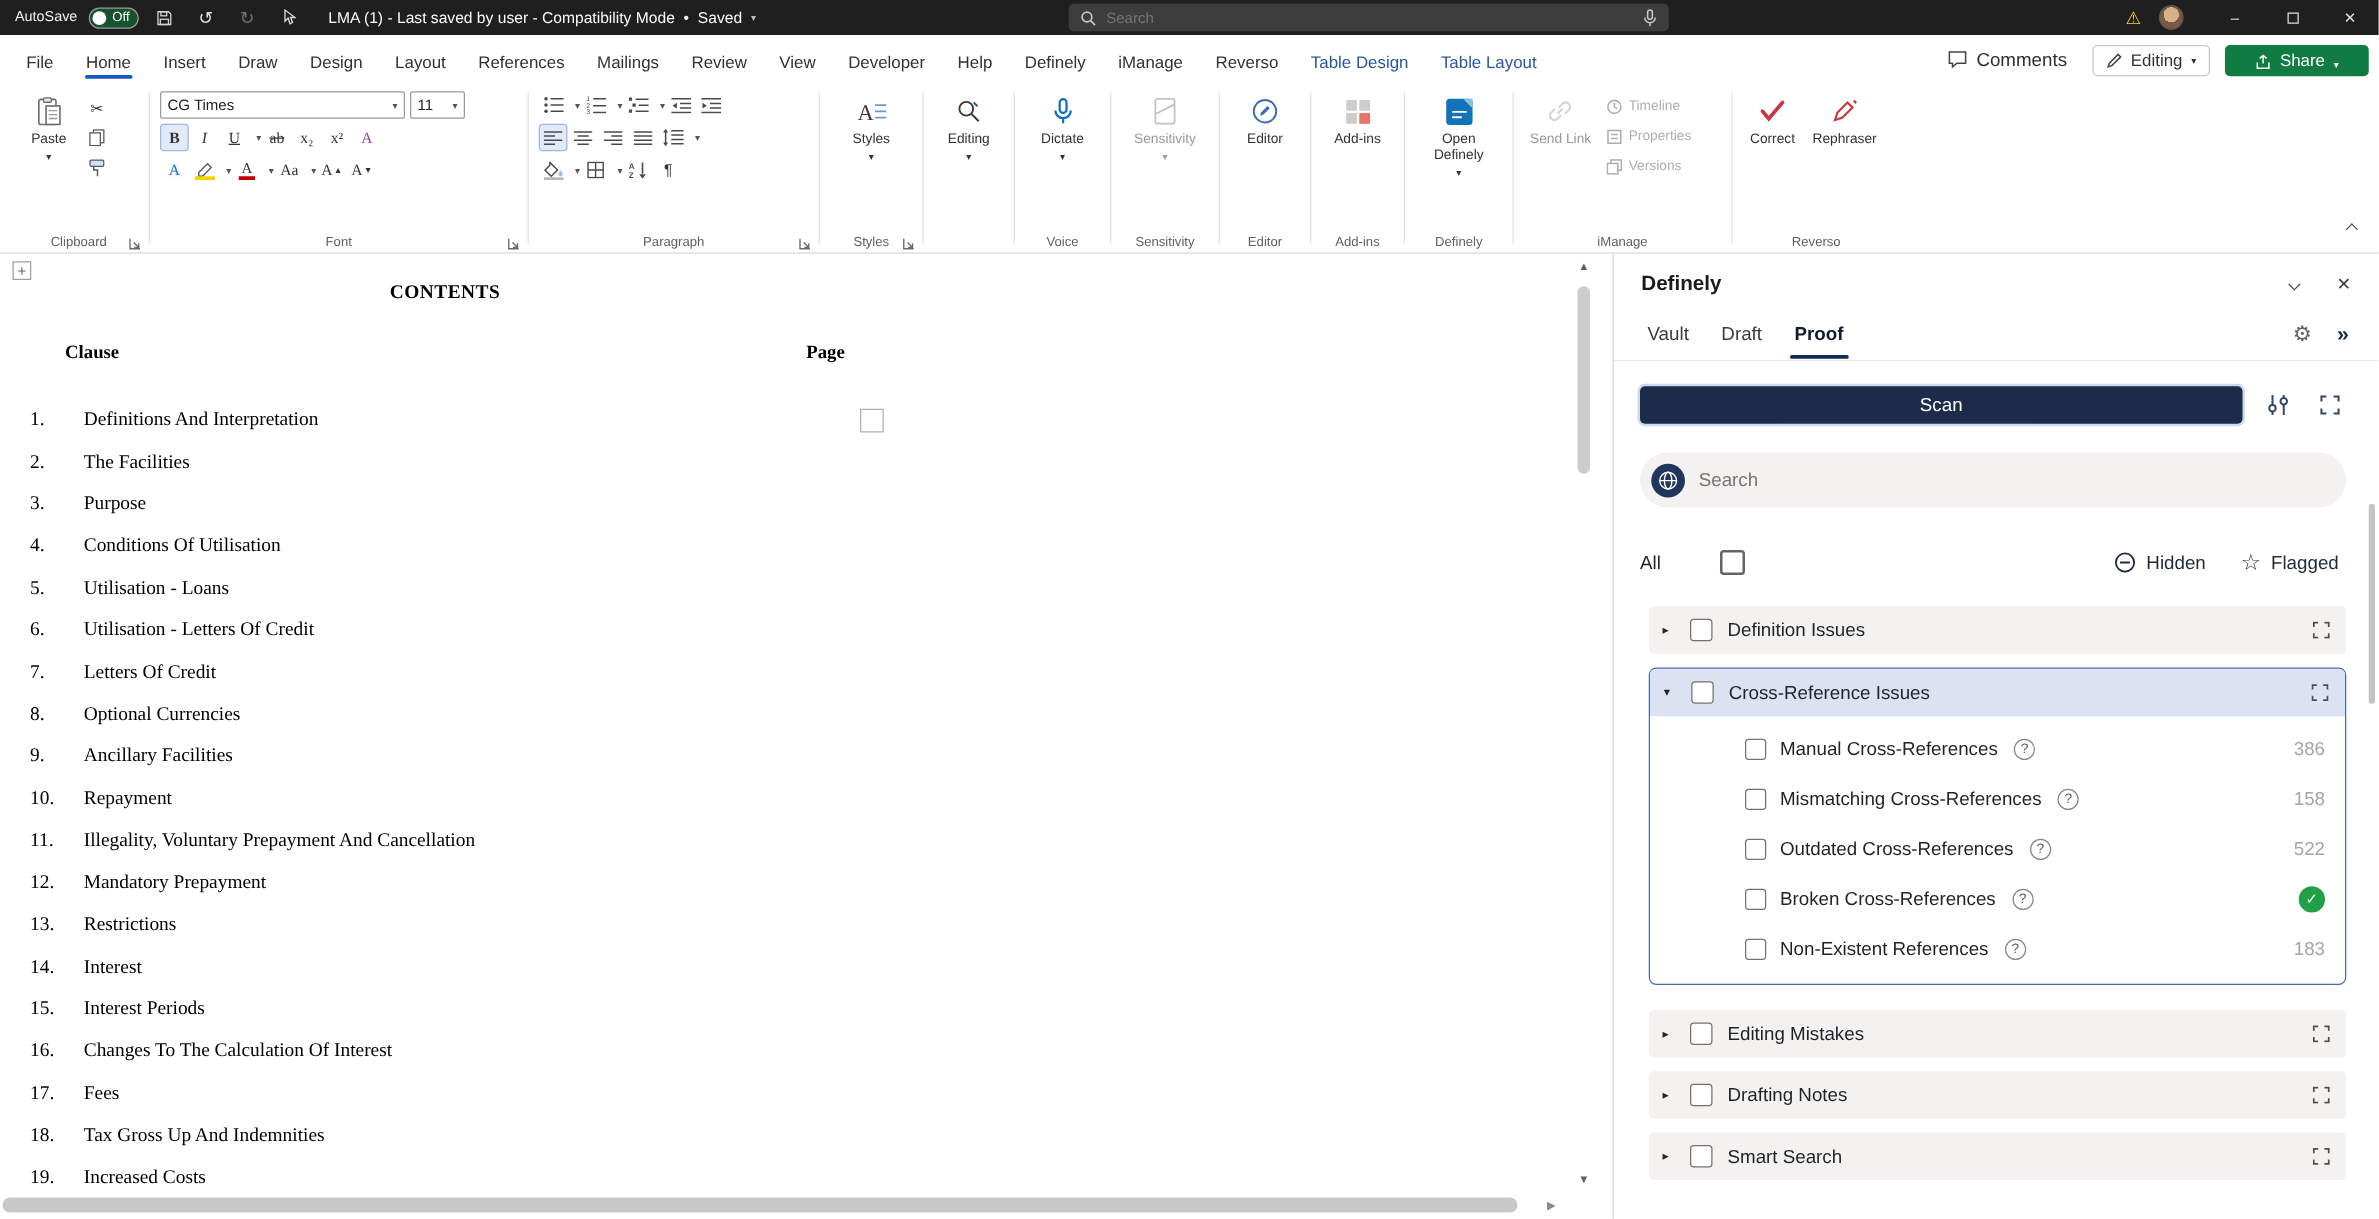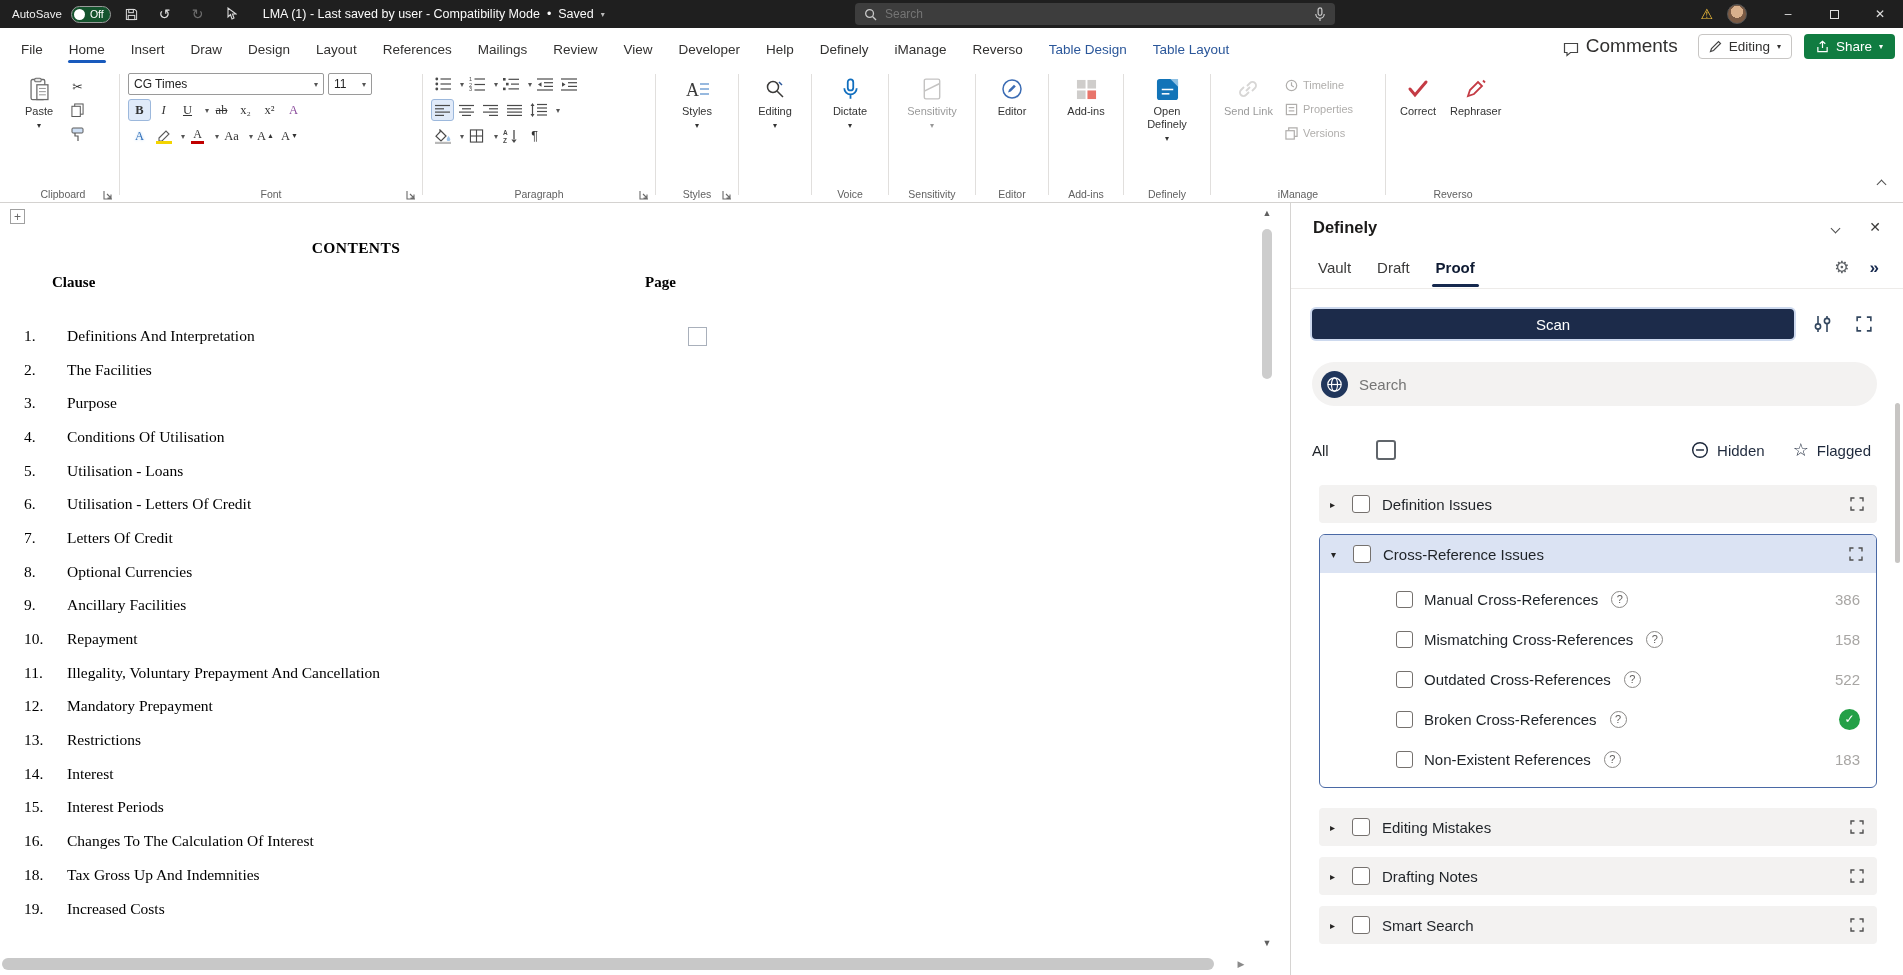--- a/index.html
+++ b/index.html
@@ -45,7 +45,7 @@
     background:var(--accent);border-radius:2px;}
   .tab.contextual{color:var(--contextual-blue);}
   .tabrow-right{margin-left:auto;display:flex;align-items:center;gap:12px;padding-bottom:5px;}
-  .comments-btn{display:flex;align-items:flex-end;gap:7px;font-size:19px;color:#323130;padding:4px 8px;}
+  .comments-btn{display:flex;align-items:flex-start;gap:7px;font-size:15px;color:#323130;padding:4px 8px;}
   .editing-btn{display:flex;align-items:center;gap:7px;font-size:13.5px;color:#323130;
     border:1px solid #c8c6c4;border-radius:4px;padding:4px 10px;}
   .share-btn{display:flex;align-items:center;gap:7px;font-size:13.5px;color:#fff;

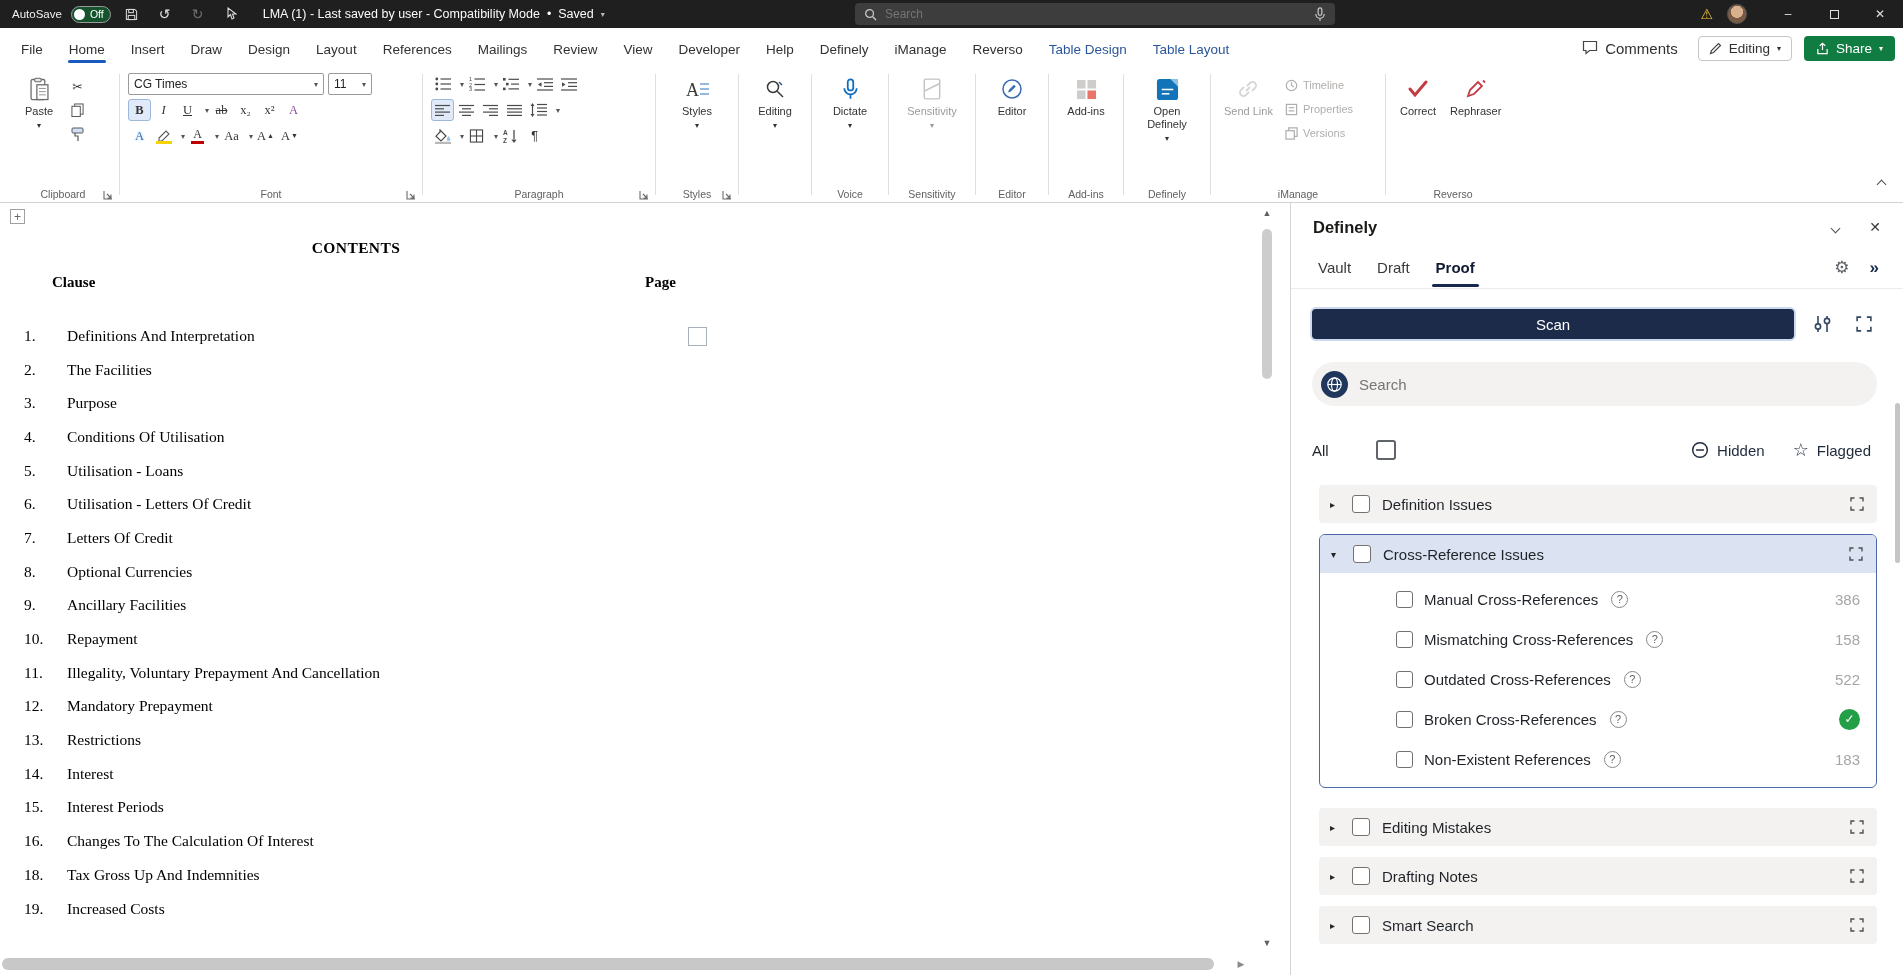--- a/index.html
+++ b/index.html
@@ -48,8 +48,8 @@
   .comments-btn{display:flex;align-items:flex-start;gap:7px;font-size:15px;color:#323130;padding:4px 8px;}
   .editing-btn{display:flex;align-items:center;gap:7px;font-size:13.5px;color:#323130;
     border:1px solid #c8c6c4;border-radius:4px;padding:4px 10px;}
-  .share-btn{display:flex;align-items:center;gap:7px;font-size:13.5px;color:#fff;
-    background:var(--share-green);border-radius:4px;padding:5px 12px;}
+  .share-btn{display:flex;align-items:flex-end;gap:7px;font-size:13.5px;color:#fff;
+    background:var(--share-green);border-radius:4px;padding:5px 24px;}
   .mini-chev{font-size:8px;color:inherit;}
   
   .ribbon{height:137px;background:#fff;border-bottom:1px solid #d4d2d0;display:flex;

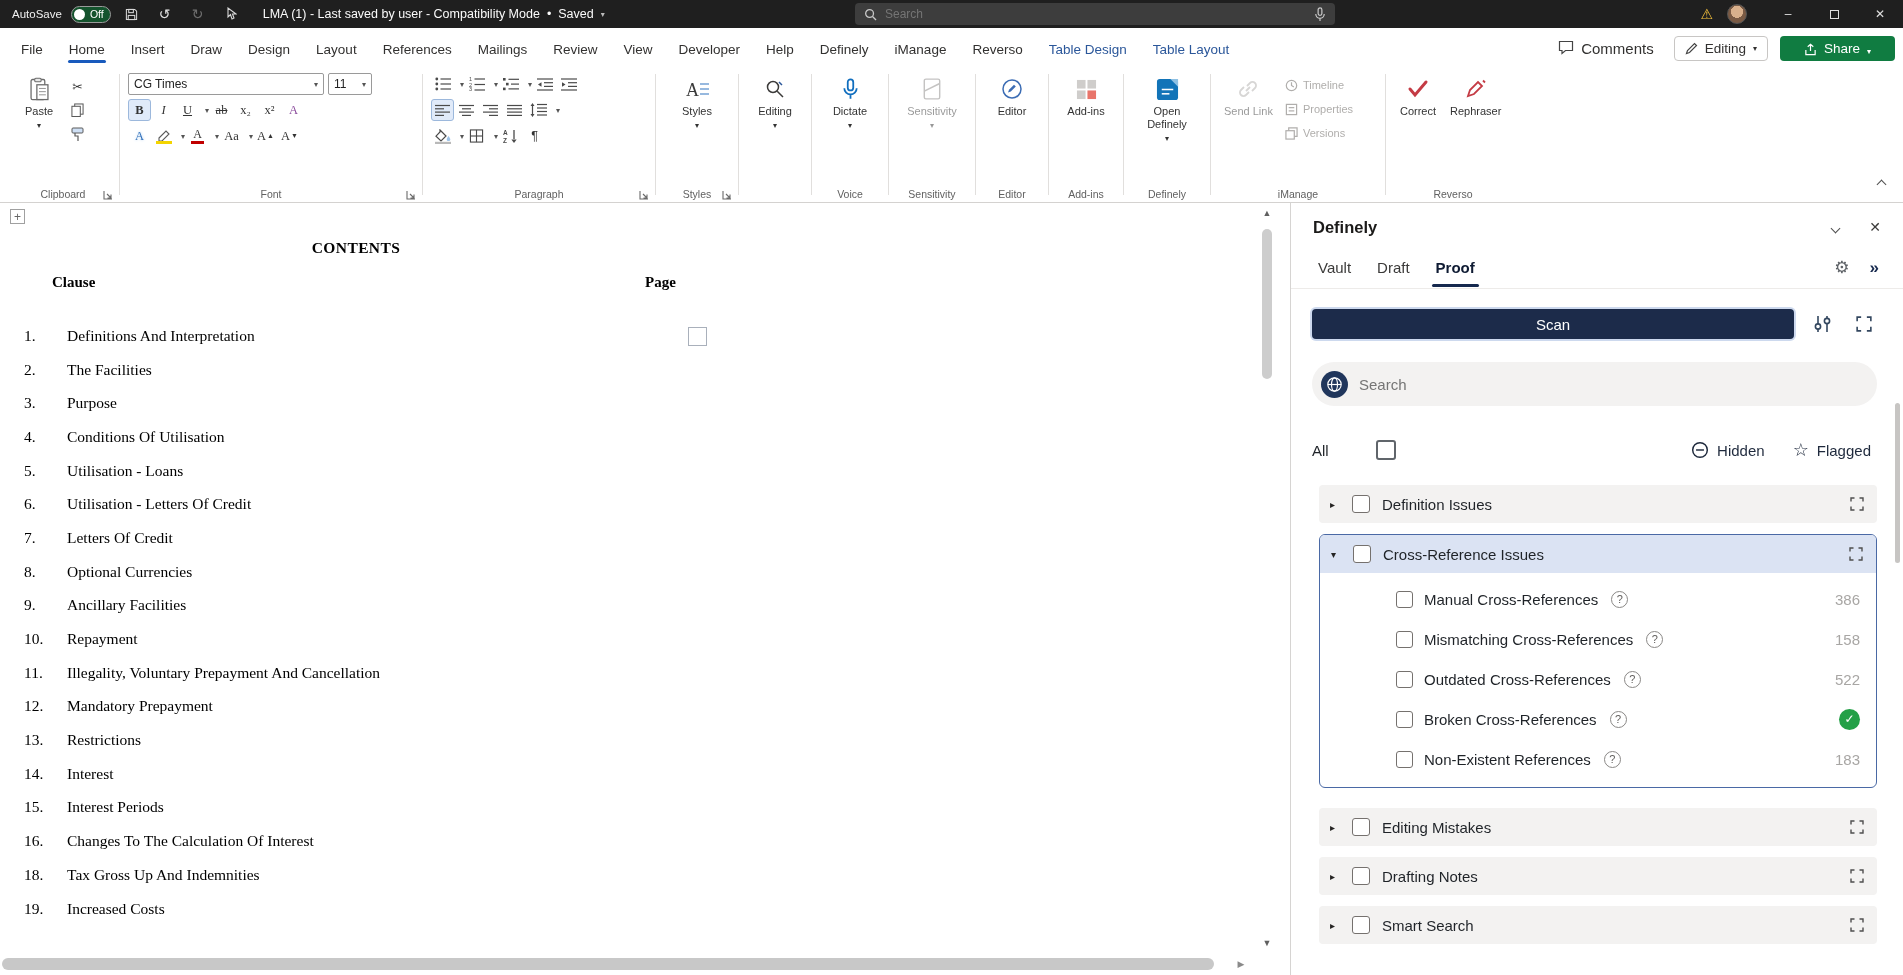--- a/index.html
+++ b/index.html
@@ -87,7 +87,7 @@
   .table-handle{position:absolute;left:10px;top:6px;width:15px;height:15px;border:1px solid #a0a0a0;
     color:#666;font-size:12px;display:flex;align-items:center;justify-content:center;
     font-family:"Liberation Sans",sans-serif;}
-  .contents-title{position:absolute;left:0;top:36px;width:712px;text-align:center;
+  .contents-title{position:absolute;left:0;top:22px;width:712px;text-align:center;
     font-weight:700;font-size:15.5px;letter-spacing:.4px;}
   .clause-h{position:absolute;left:52px;top:71px;font-weight:700;font-size:15px;}
   .page-h{position:absolute;left:645px;top:71px;font-weight:700;font-size:15px;}

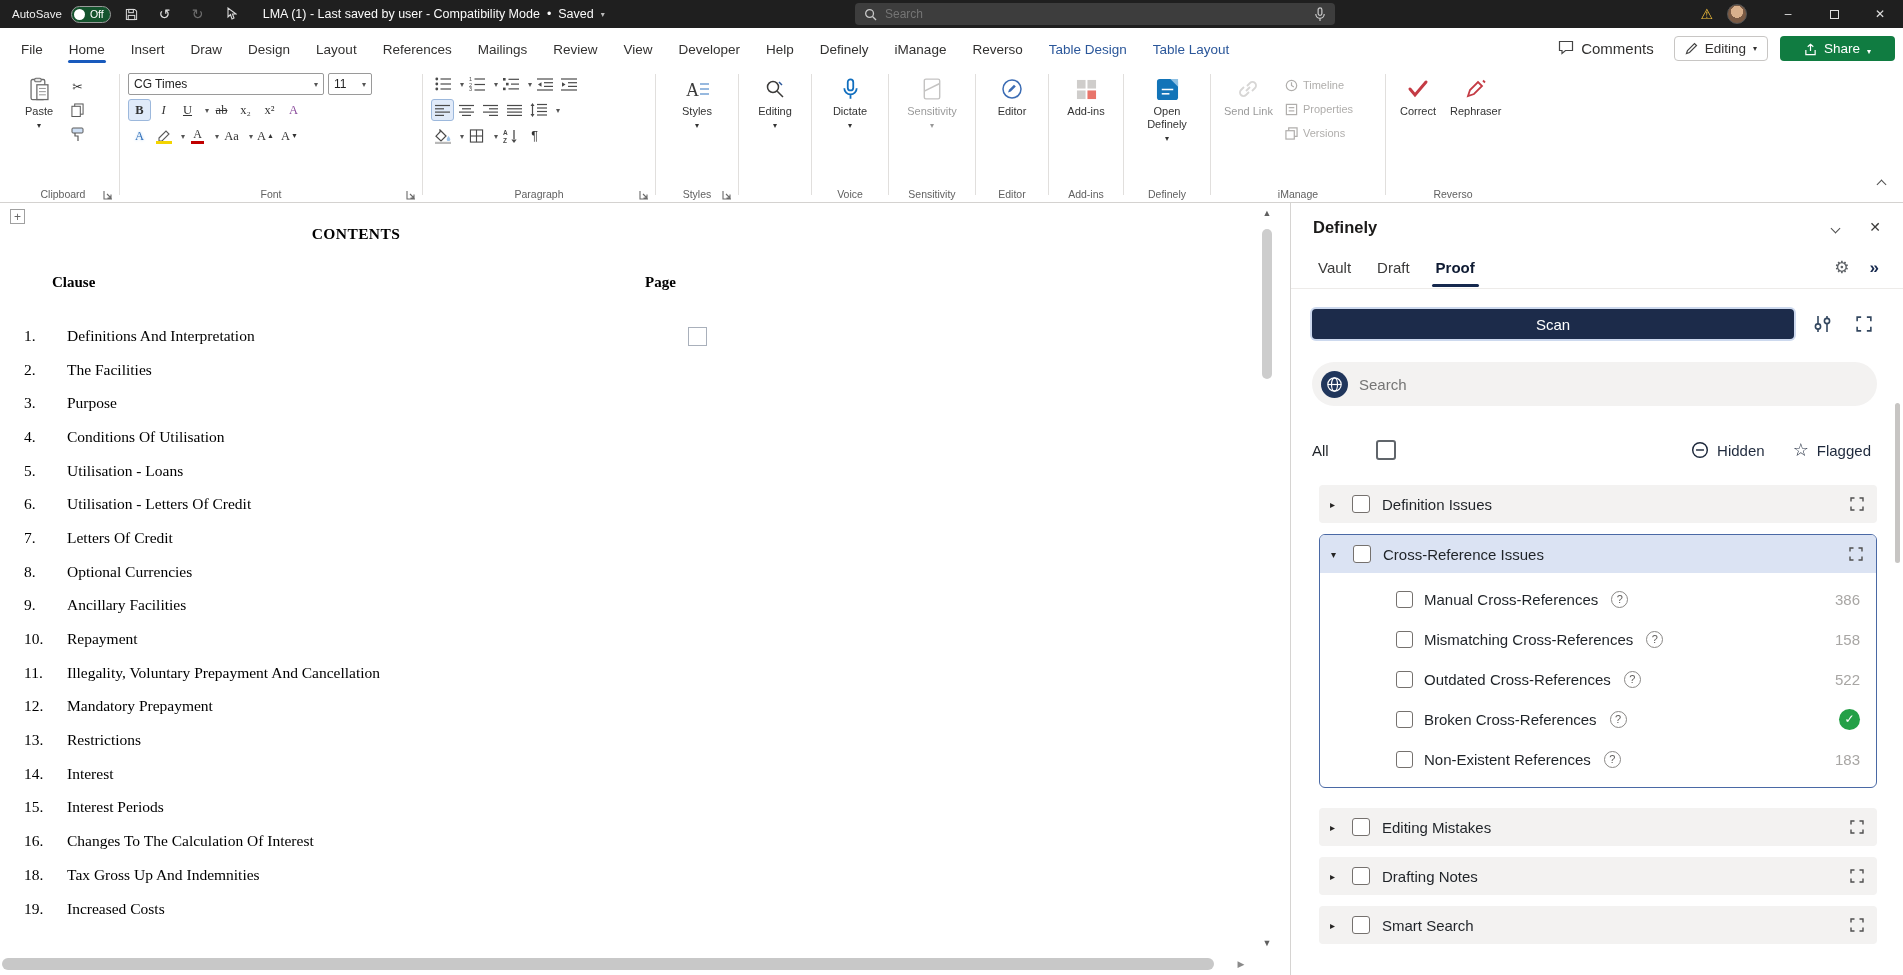--- a/index.html
+++ b/index.html
@@ -824,6 +824,10 @@
     <span class="toc-text">Changes To The Calculation Of Interest</span>
   </div>
 
+  <div class="toc-row">
+    <span class="toc-num">17.</span>
+    <span class="toc-text">Fees</span>
+  </div>
 
   <div class="toc-row">
     <span class="toc-num">18.</span>

